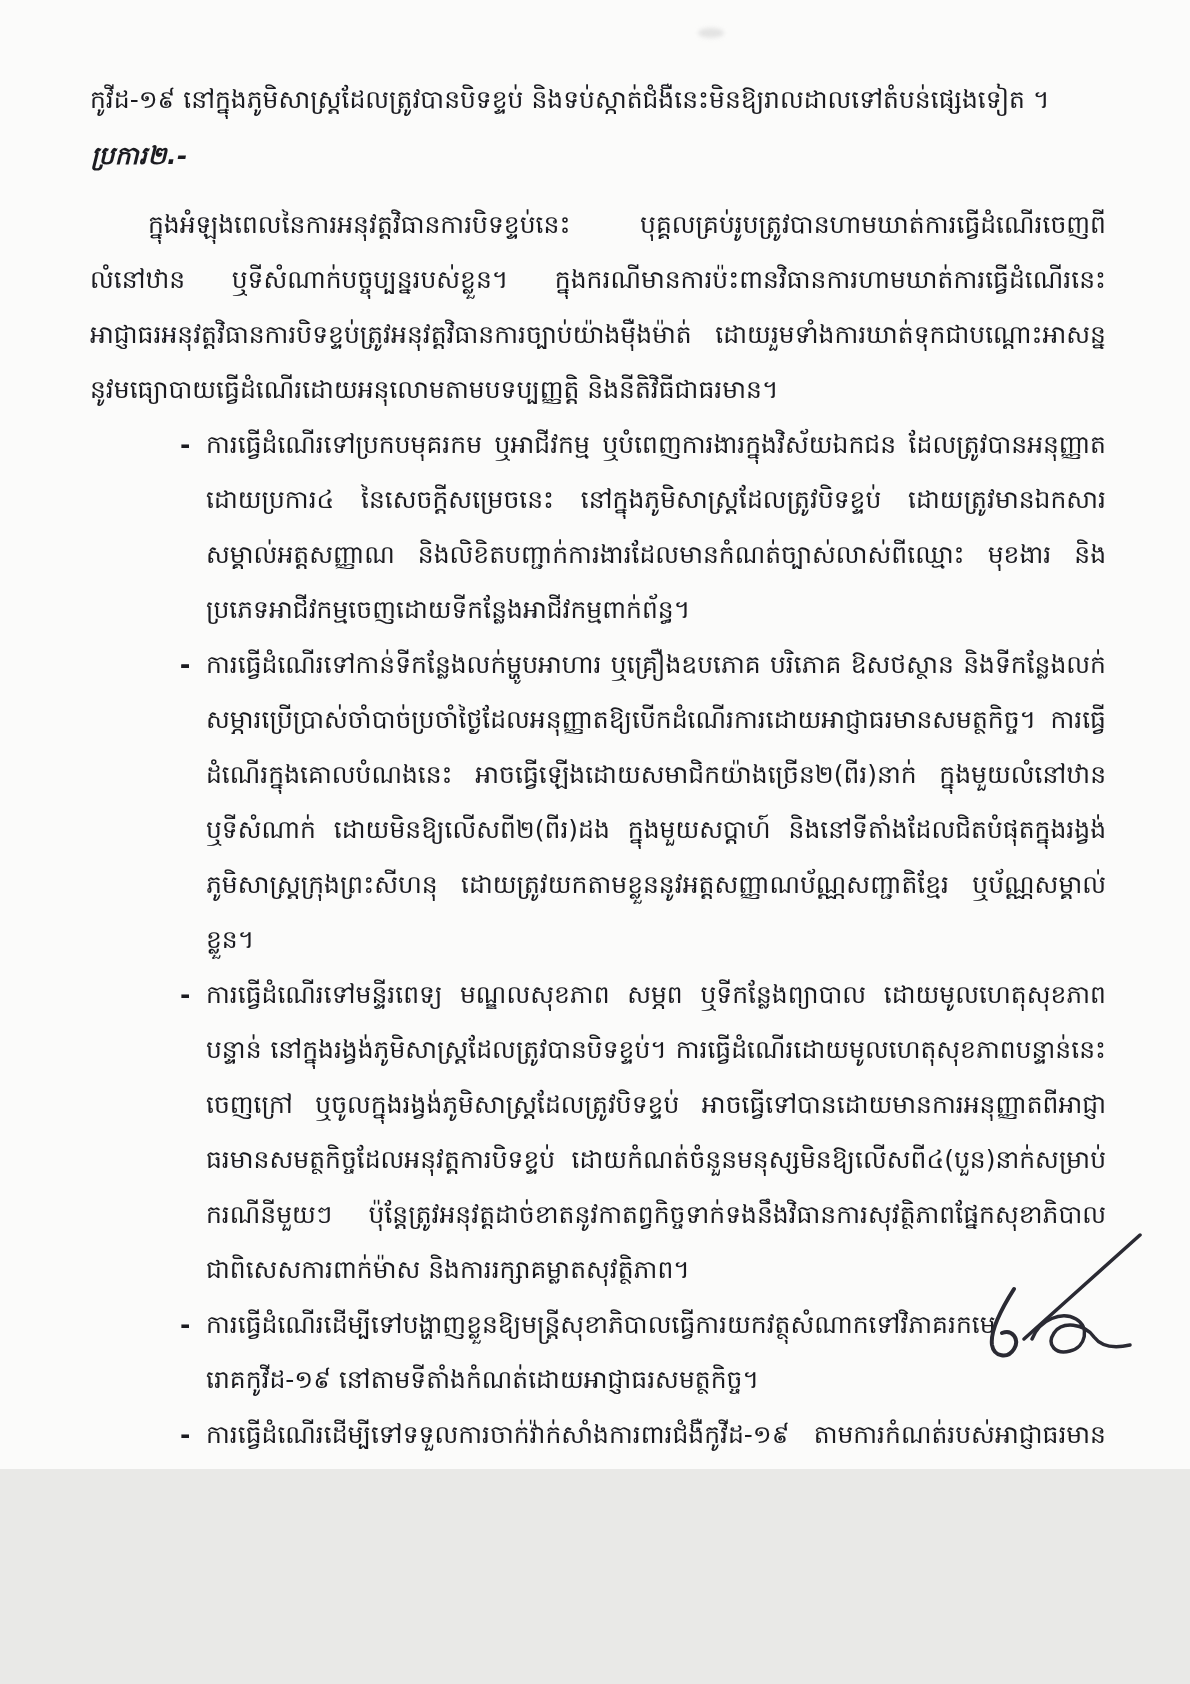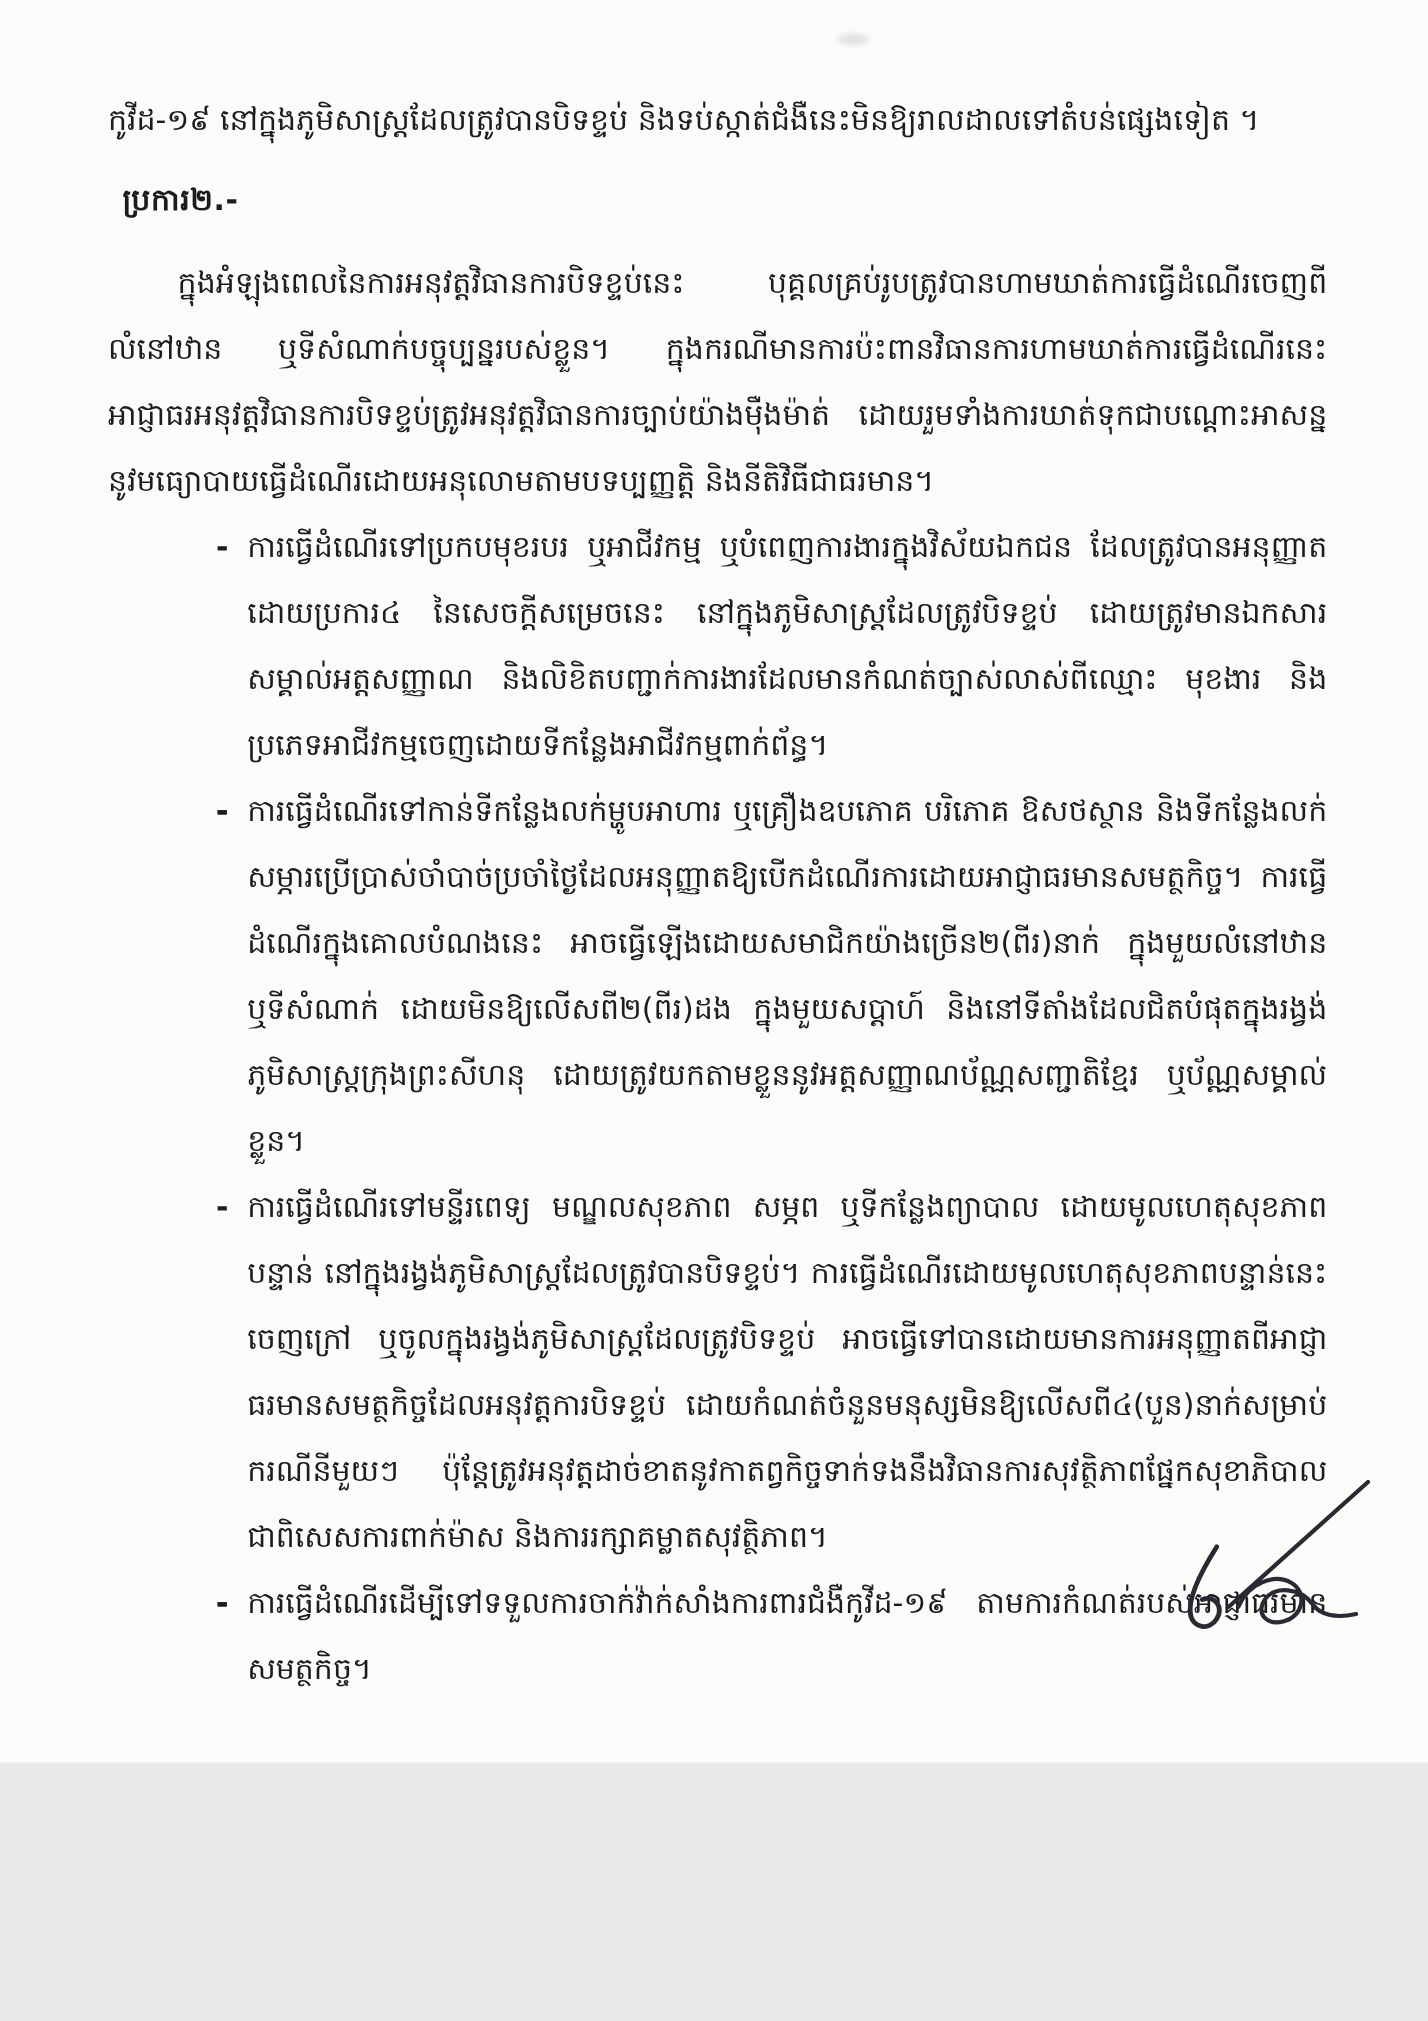--- a/index.html
+++ b/index.html
@@ -31,9 +31,10 @@
     margin: 0;
   }
   .article-heading {
-    margin: 12px;
+    margin: 1px;
     font-weight: bold;
     letter-spacing: 0.5px;
+    font-style: italic;
   }
   .para {
     margin: 14px 0 0 0;

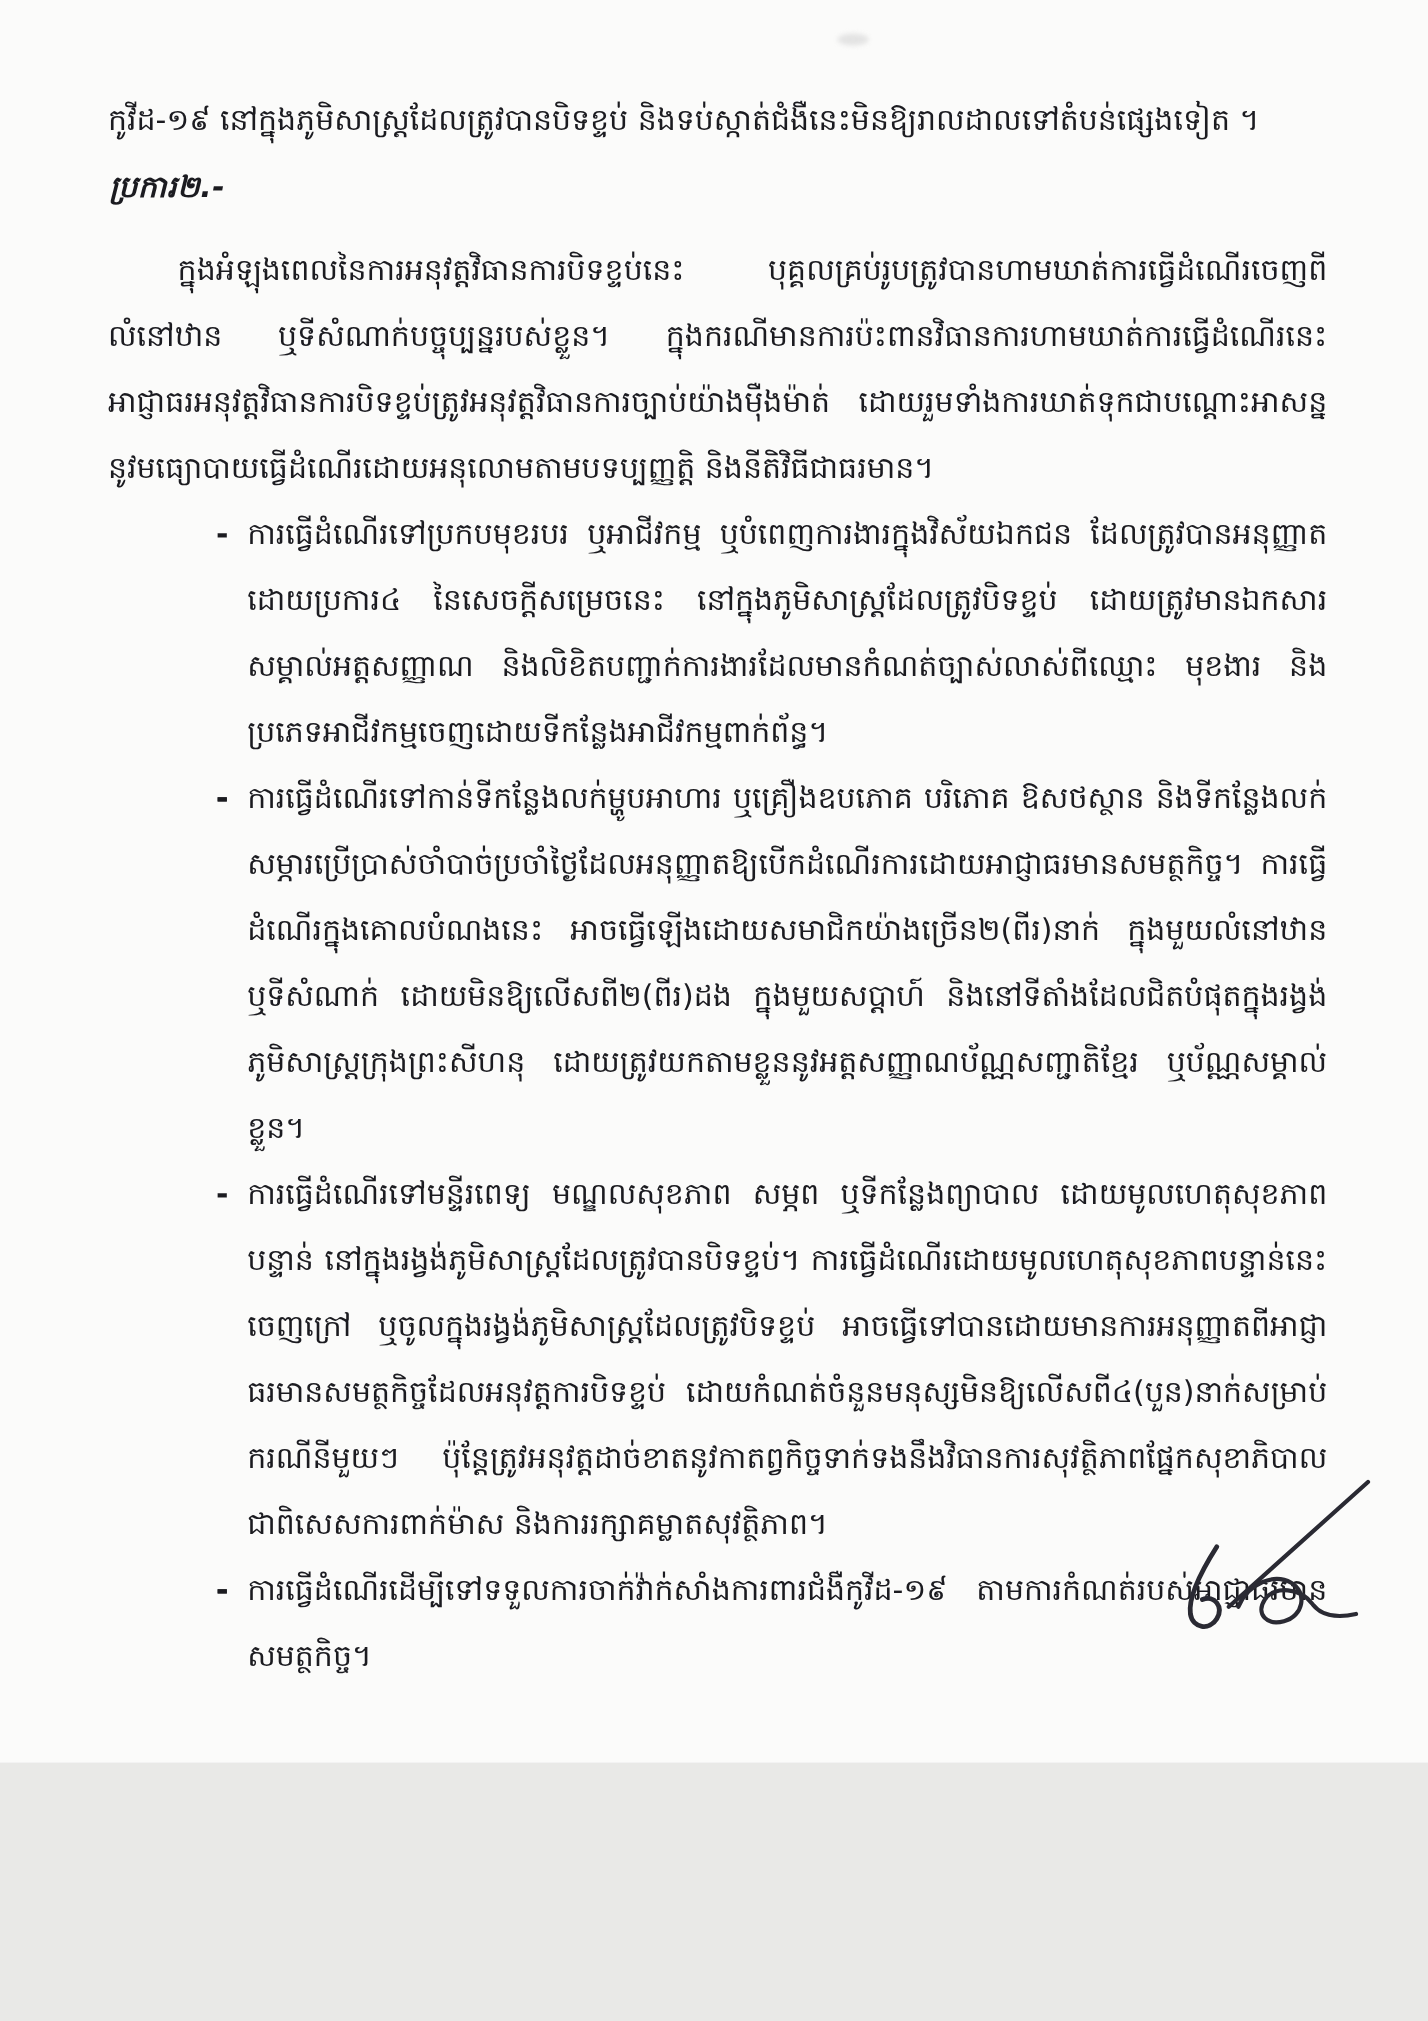--- a/index.html
+++ b/index.html
@@ -111,7 +111,7 @@
 
     <li>
         <span class="dash">-</span>
-        <span class="txt">ការធ្វើដំណើរទៅប្រកបមុខរបរ ឬអាជីវកម្ម ឬបំពេញការងារក្នុងវិស័យឯកជន ដែលត្រូវបានអនុញ្ញាតដោយប្រការ៤ នៃសេចក្តីសម្រេចនេះ នៅក្នុងភូមិសាស្ត្រដែលត្រូវបិទខ្ទប់ ដោយត្រូវមានឯកសារសម្គាល់អត្តសញ្ញាណ និងលិខិតបញ្ជាក់ការងារដែលមានកំណត់ច្បាស់លាស់ពីឈ្មោះ មុខងារ និងប្រភេទអាជីវកម្មចេញដោយទីកន្លែងអាជីវកម្មពាក់ព័ន្ធ។</span>
+        <span class="txt">ការធ្វើដំណើរទៅប្រកបមុគរកម ឬអាជីវកម្ម ឬបំពេញការងារក្នុងវិស័យឯកជន ដែលត្រូវបានអនុញ្ញាតដោយប្រការ៤ នៃសេចក្តីសម្រេចនេះ នៅក្នុងភូមិសាស្ត្រដែលត្រូវបិទខ្ទប់ ដោយត្រូវមានឯកសារសម្គាល់អត្តសញ្ញាណ និងលិខិតបញ្ជាក់ការងារដែលមានកំណត់ច្បាស់លាស់ពីឈ្មោះ មុខងារ និងប្រភេទអាជីវកម្មចេញដោយទីកន្លែងអាជីវកម្មពាក់ព័ន្ធ។</span>
       </li>
         <li>
         <span class="dash">-</span>

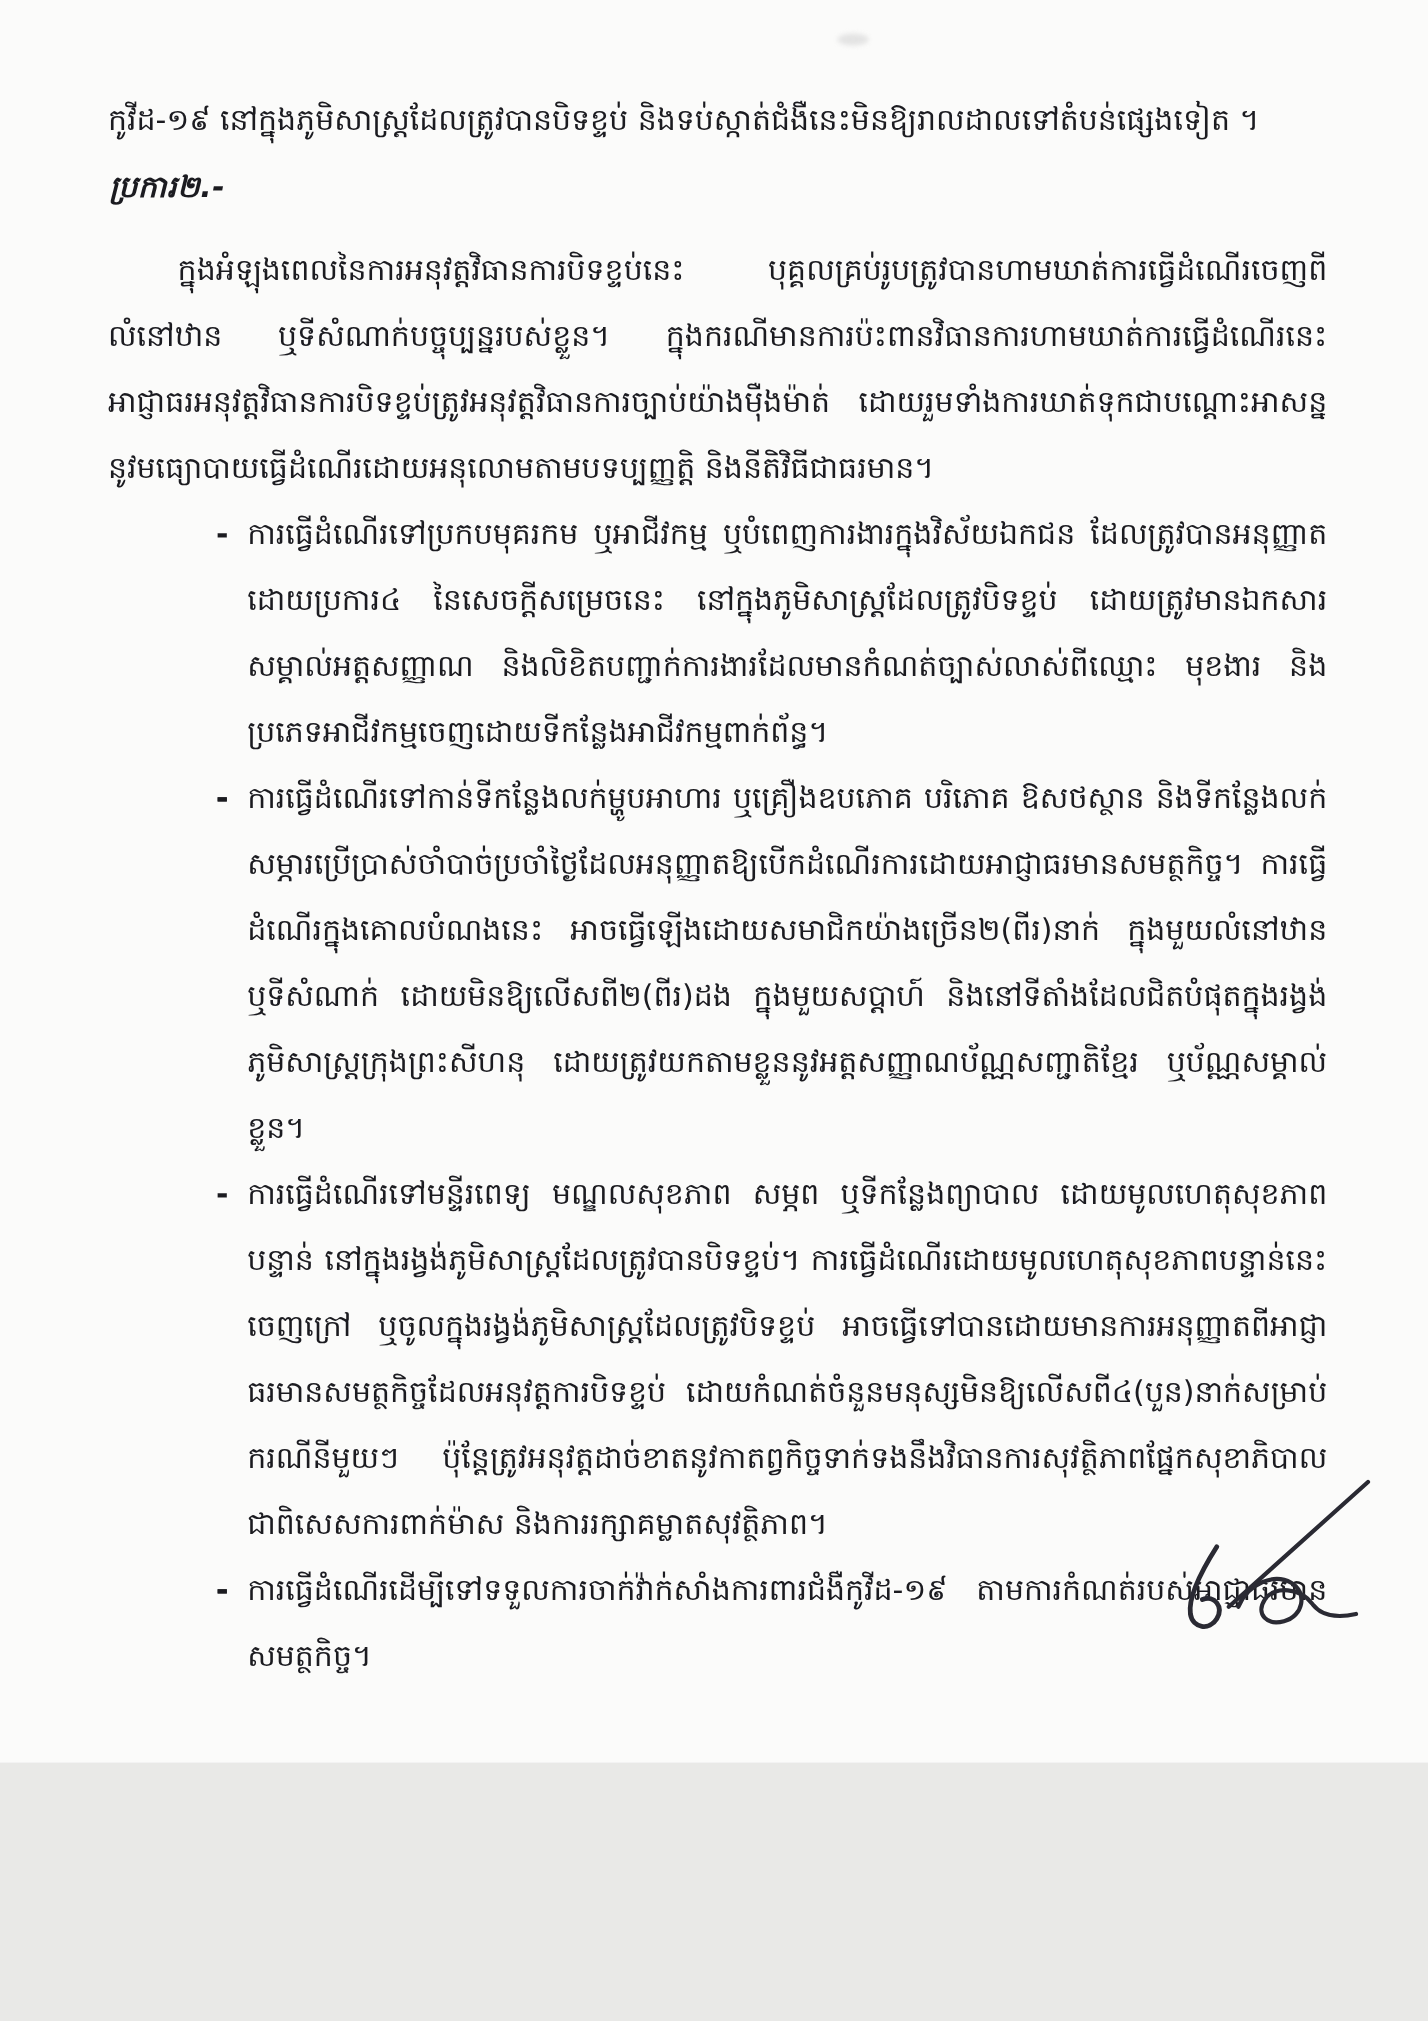--- a/index.html
+++ b/index.html
@@ -126,6 +126,7 @@
       </li>
         <li>
         <span class="dash">-</span>
+        <span class="txt">ការធ្វើដំណើរដើម្បីទៅបង្ហាញខ្លួនឱ្យមន្ត្រីសុខាភិបាលធ្វើការយកវត្ថុសំណាកទៅវិភាគរកមេរោគកូវីដ-១៩ នៅតាមទីតាំងកំណត់ដោយអាជ្ញាធរសមត្ថកិច្ច។</span>
       </li>
         <li>
         <span class="dash">-</span>

